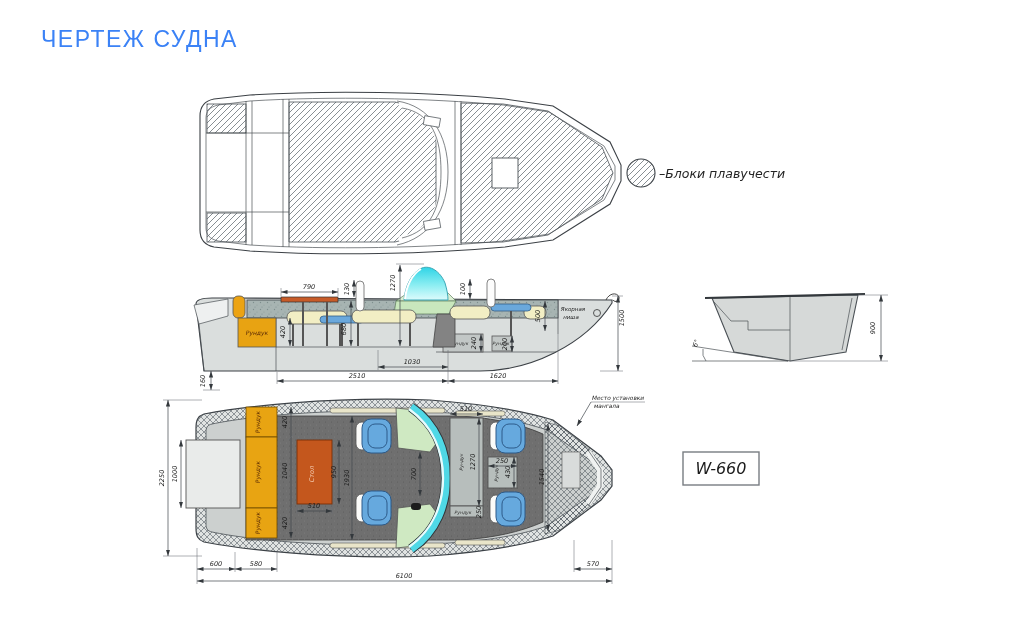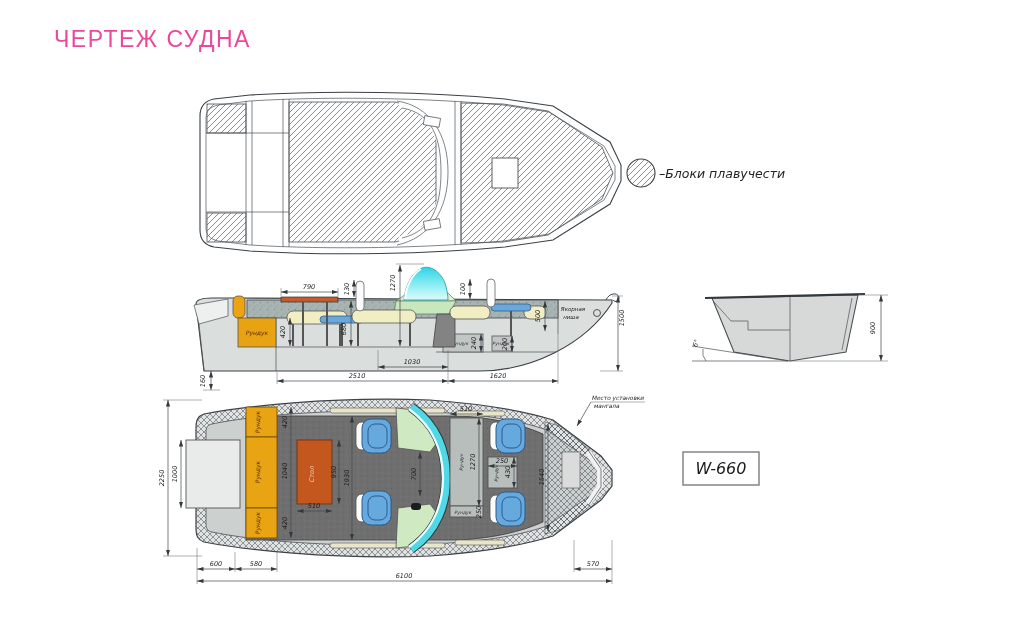--- a/index.html
+++ b/index.html
@@ -5,8 +5,8 @@
   html,body{margin:0;padding:0;background:#fff;}
   #stage{position:relative;width:1021px;height:619px;background:#fff;overflow:hidden;
          font-family:"Liberation Sans",sans-serif;}
-  #title{position:absolute;left:54px;top:26px;font-size:23px;font-weight:500;
-         letter-spacing:1.5px;color:#ec4899;font-family:"Liberation Sans",sans-serif;}
+  #title{position:absolute;left:41px;top:26px;font-size:23px;font-weight:500;
+         letter-spacing:1.5px;color:#3b82f6;font-family:"Liberation Sans",sans-serif;}
   svg{position:absolute;left:0;top:0;}
   
   .oln{fill:none;stroke:#3c4146;stroke-width:1.1;}

